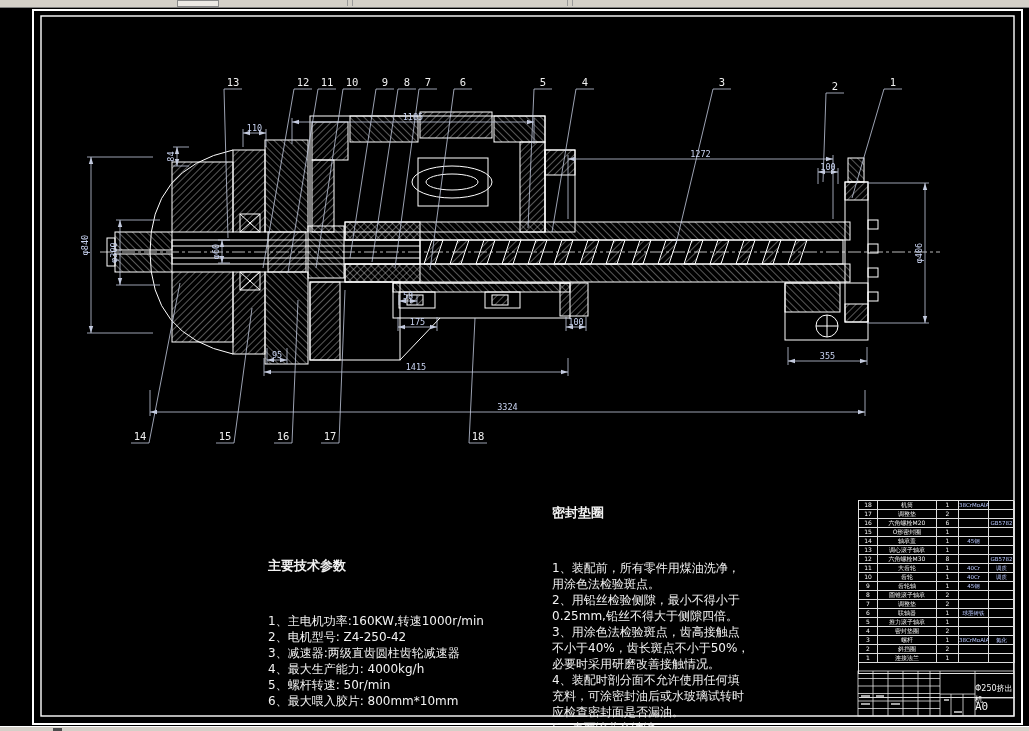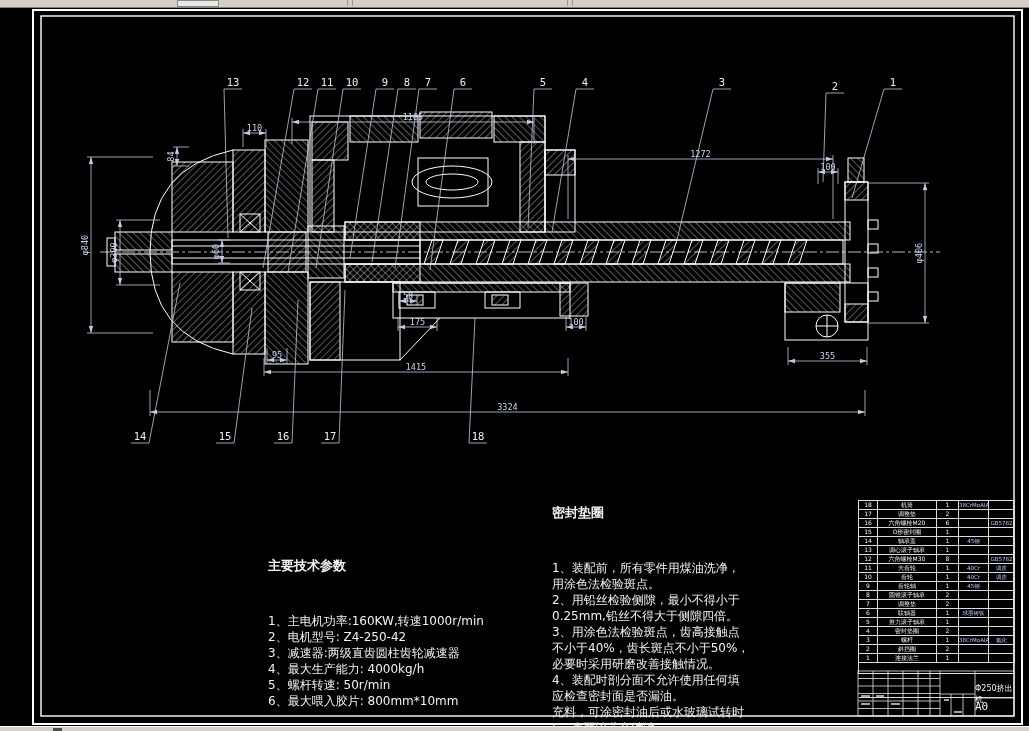--- a/index.html
+++ b/index.html
@@ -346,7 +346,7 @@
 
   <div class="note" style="left:552px;top:466px;">
     <div class="title">密封垫圈</div>
-    <div class="lines" id="req-lines"><div>1、装配前，所有零件用煤油洗净，</div><div>用涂色法检验斑点。</div><div>2、用铅丝检验侧隙，最小不得小于</div><div>0.25mm,铅丝不得大于侧隙四倍。</div><div>3、用涂色法检验斑点，齿高接触点</div><div>不小于40%，齿长斑点不小于50%，</div><div>必要时采用研磨改善接触情况。</div><div>4、装配时剖分面不允许使用任何填</div><div>应检查密封面是否漏油。</div><div>充料，可涂密封油后或水玻璃试转时</div><div>5、表面涂蓝色油漆。</div></div>
+    <div class="lines" id="req-lines"><div>1、装配前，所有零件用煤油洗净，</div><div>用涂色法检验斑点。</div><div>2、用铅丝检验侧隙，最小不得小于</div><div>0.25mm,铅丝不得大于侧隙四倍。</div><div>3、用涂色法检验斑点，齿高接触点</div><div>不小于40%，齿长斑点不小于50%，</div><div>必要时采用研磨改善接触情况。</div><div>4、装配时剖分面不允许使用任何填</div><div>充料，可涂密封油后或水玻璃试转时</div><div>应检查密封面是否漏油。</div><div>5、表面涂蓝色油漆。</div></div>
   </div>
 
   <div id="parts-table">

